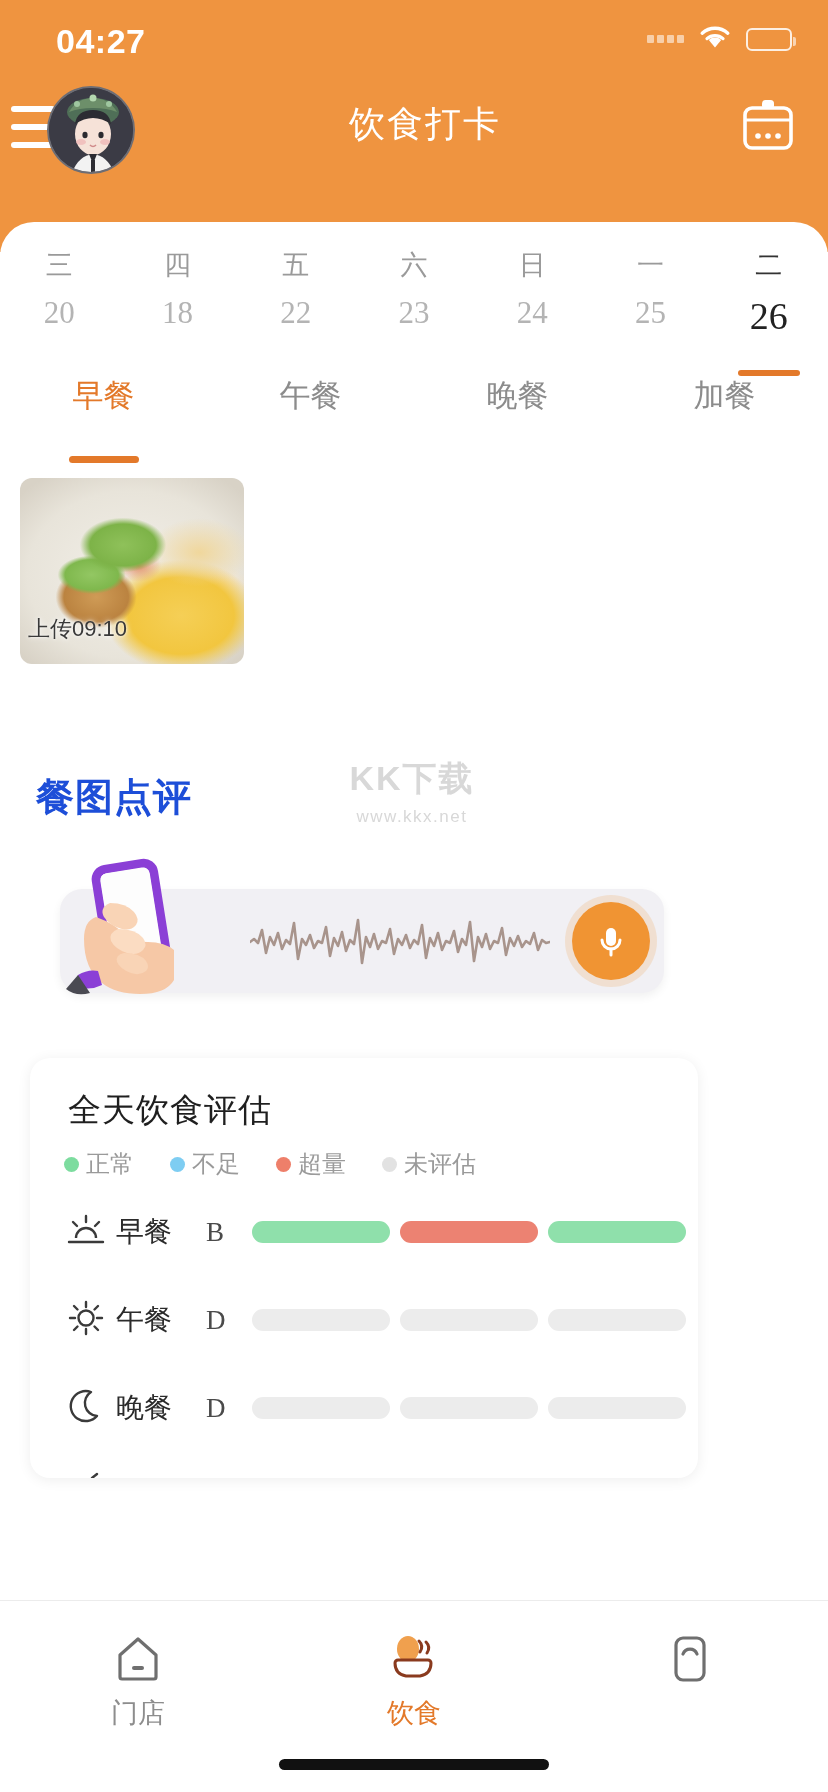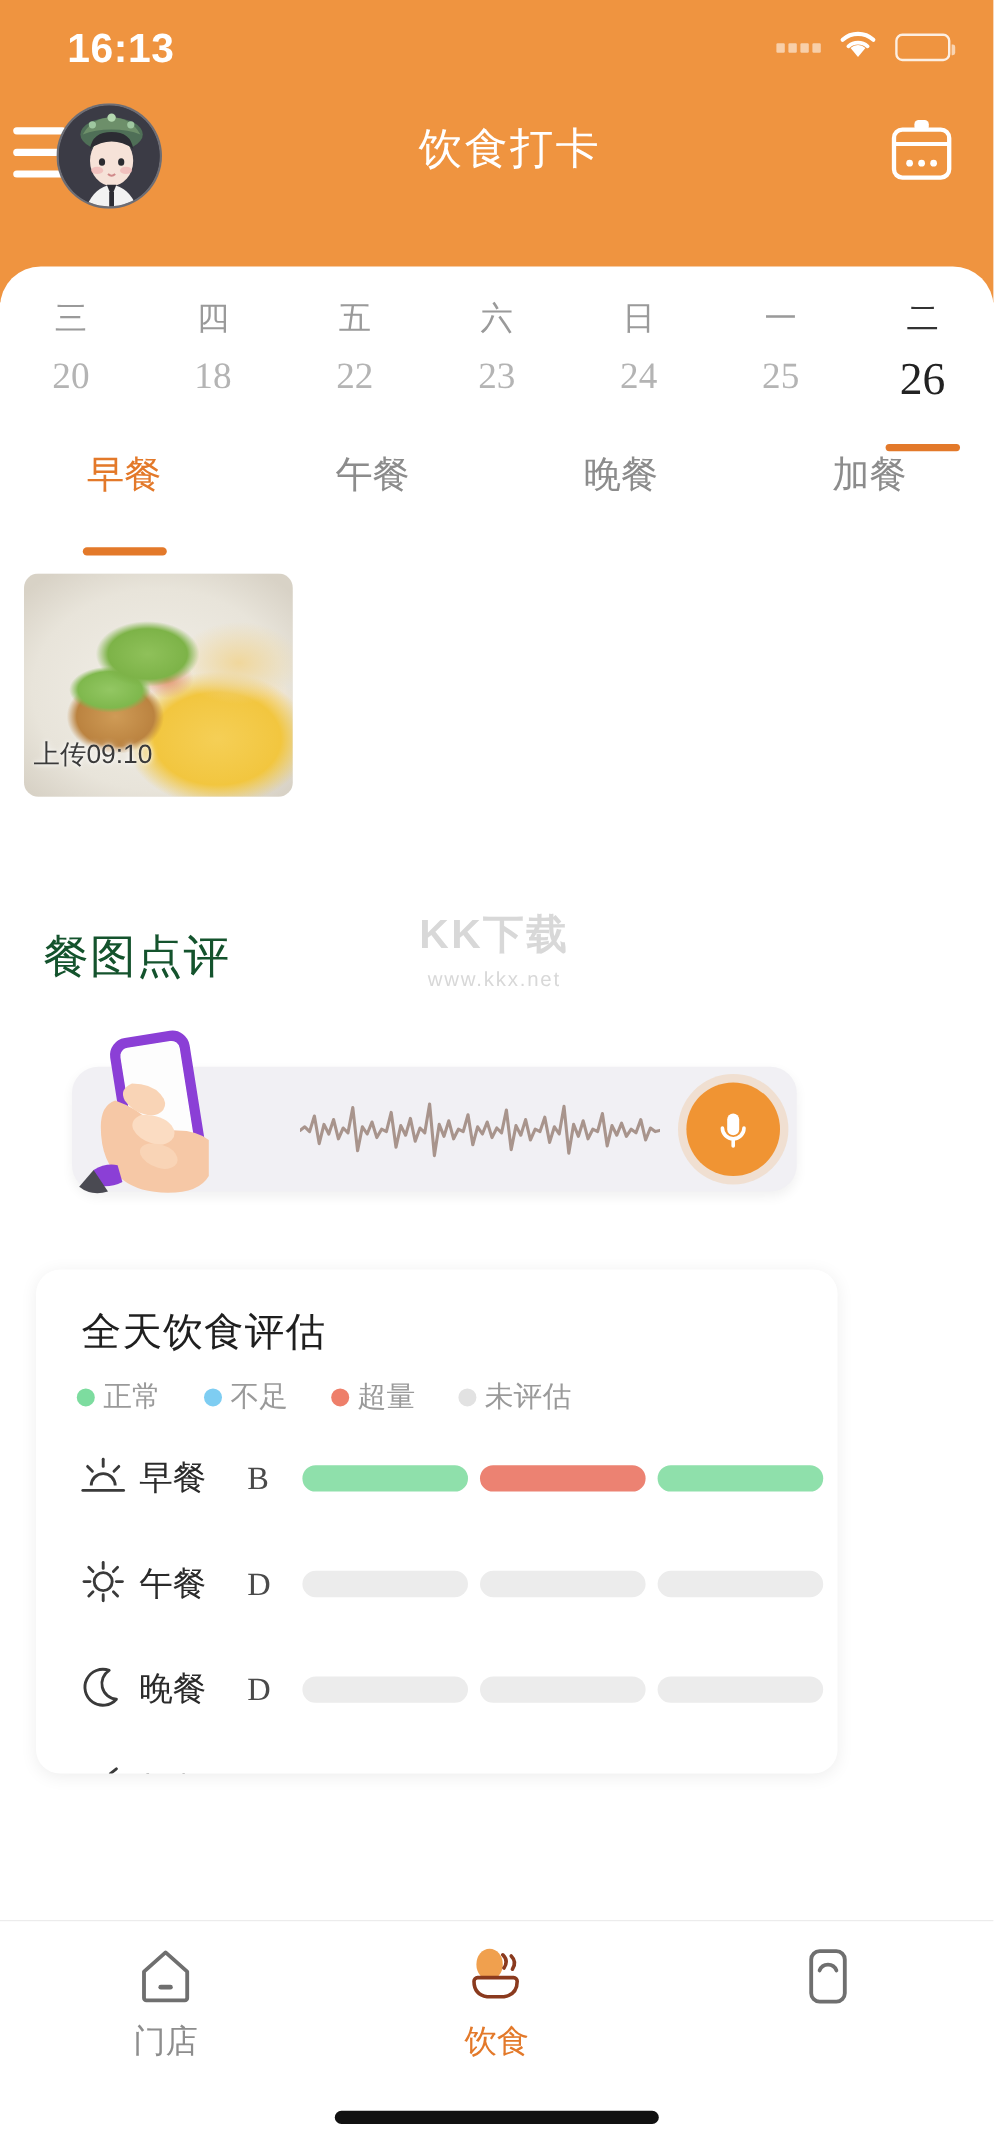--- a/index.html
+++ b/index.html
@@ -214,7 +214,7 @@
 <div class="header">
 
   <div class="statusbar">
-    <div class="status-time">16:13</div>
+    <div class="status-time">04:27</div>
     <div class="status-right">
       <span class="sig-dots">
         <i></i>

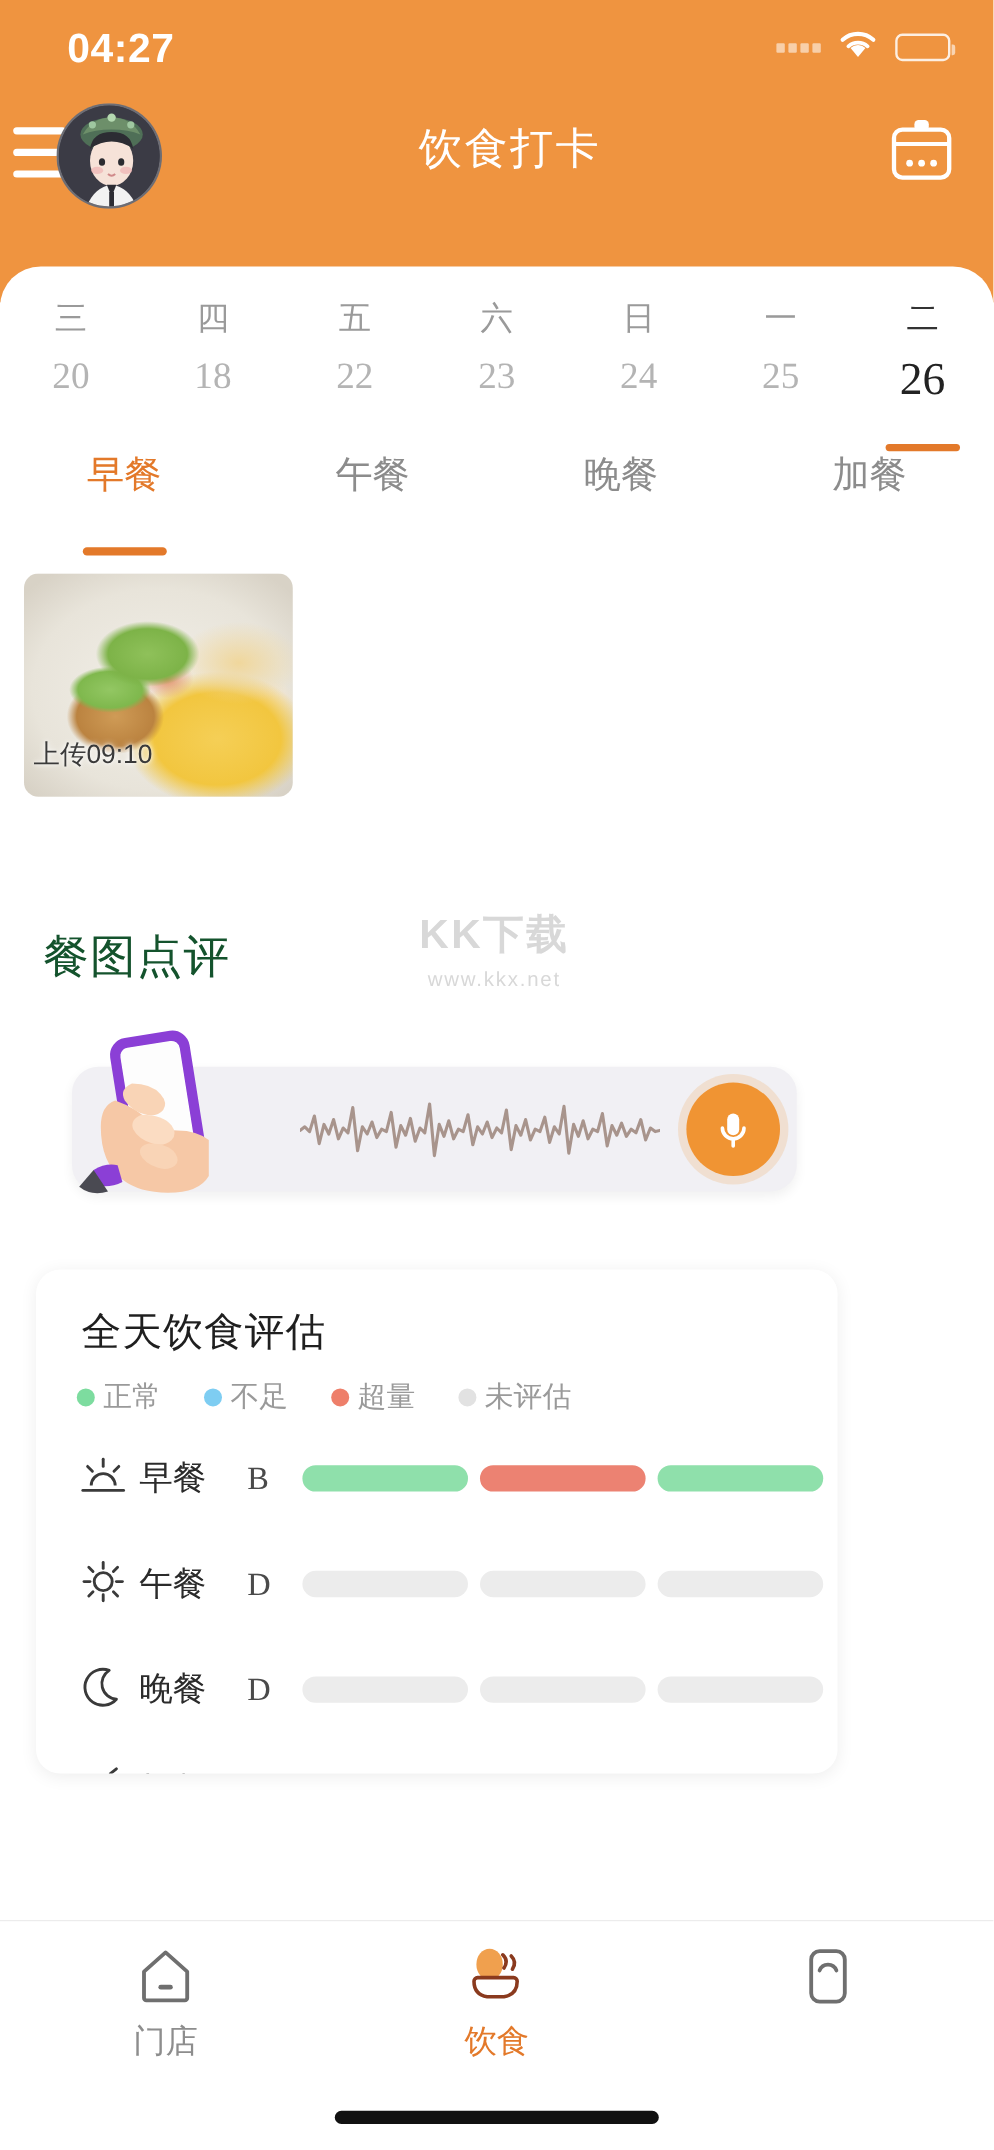--- a/index.html
+++ b/index.html
@@ -130,7 +130,7 @@
   
   .sec-title {
     position:absolute; left:36px; top:772px;
-    font-size:38px; color:#14532d; font-weight:400; letter-spacing:1px;
+    font-size:38px; color:#1d4ed8; font-weight:700; letter-spacing:1px;
   }
 
   

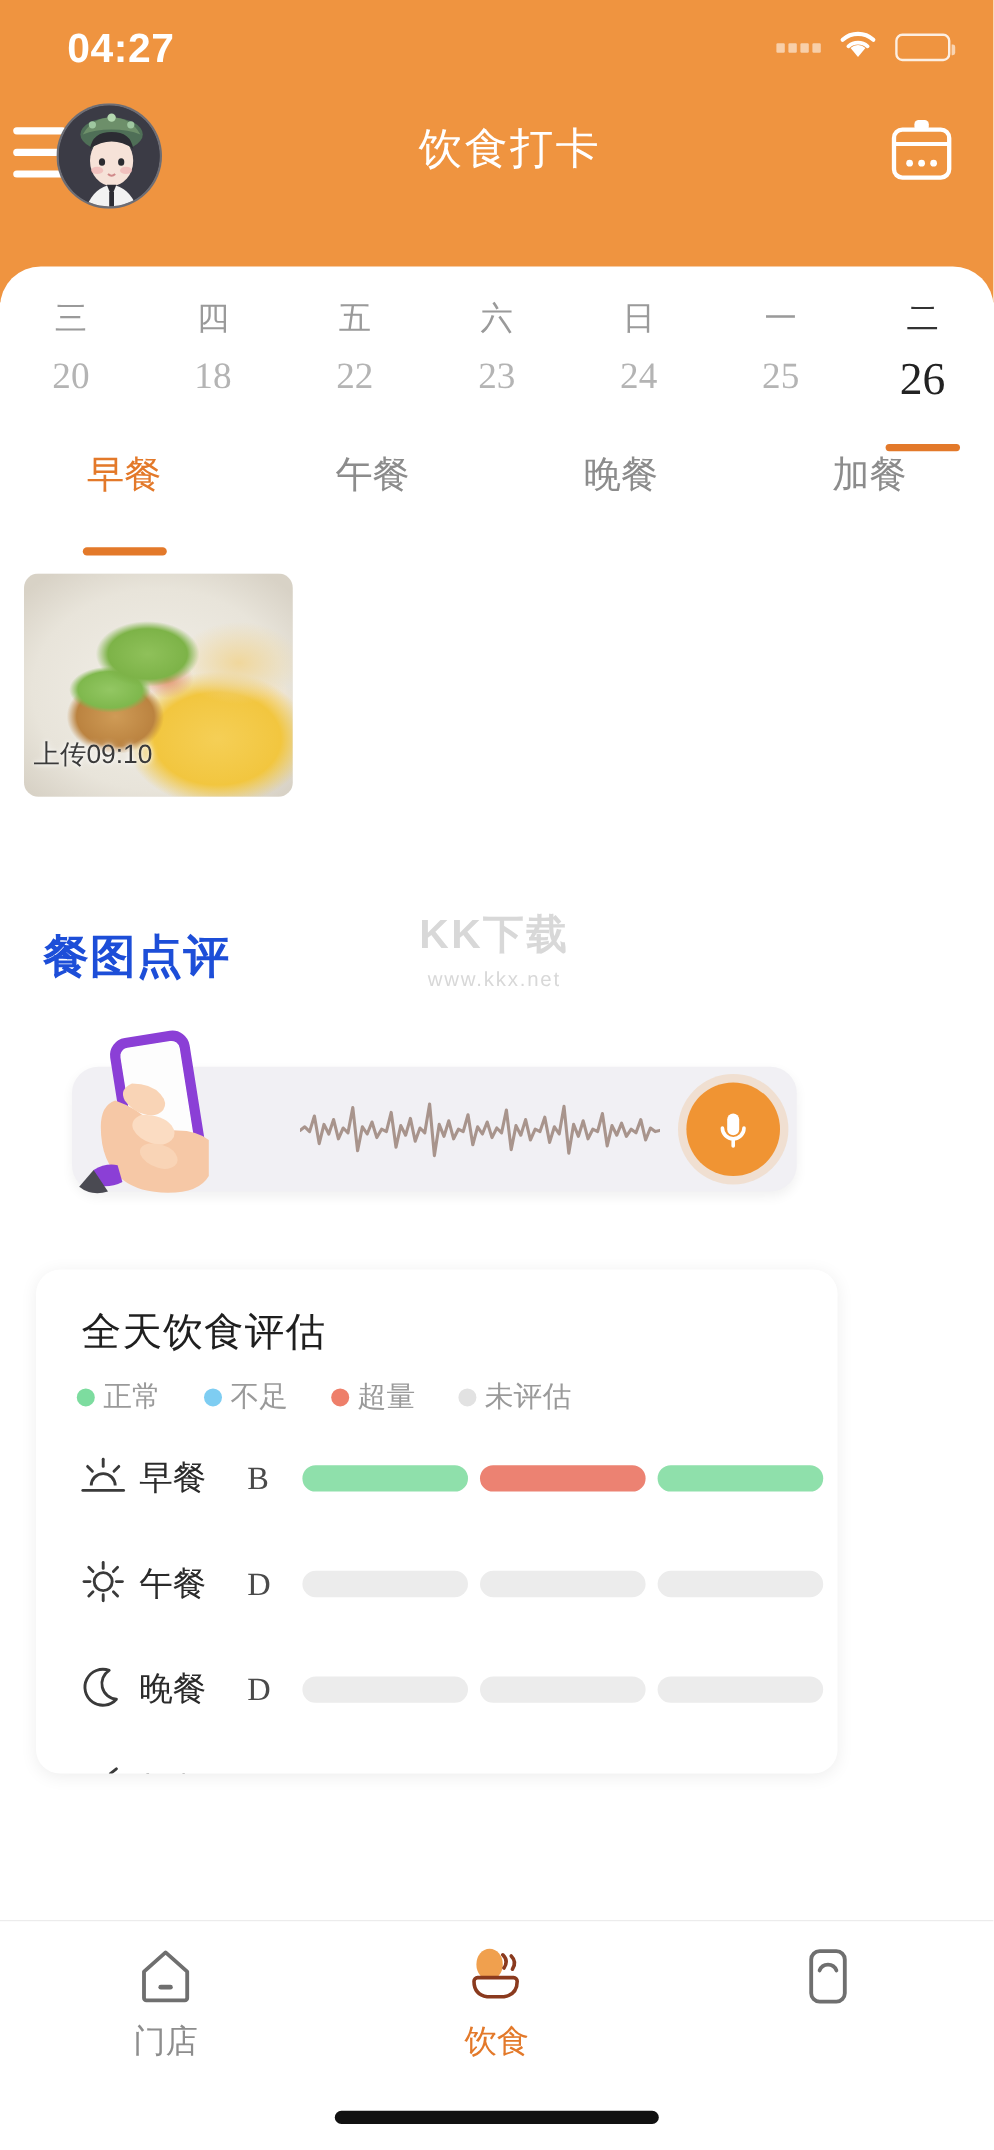--- a/index.html
+++ b/index.html
@@ -197,7 +197,7 @@
   .bottomnav {
     position:absolute; left:0; bottom:0; width:828px; height:192px;
     background:#ffffff; border-top:1px solid #ececec;
-    display:flex; align-items:flex-start; padding-top:16px;
+    display:flex; align-items:flex-start; padding-top:28px;
   }
   .navitem { flex:1; text-align:center; }
   .navitem .nicon { height:60px; display:flex; align-items:center; justify-content:center; }

